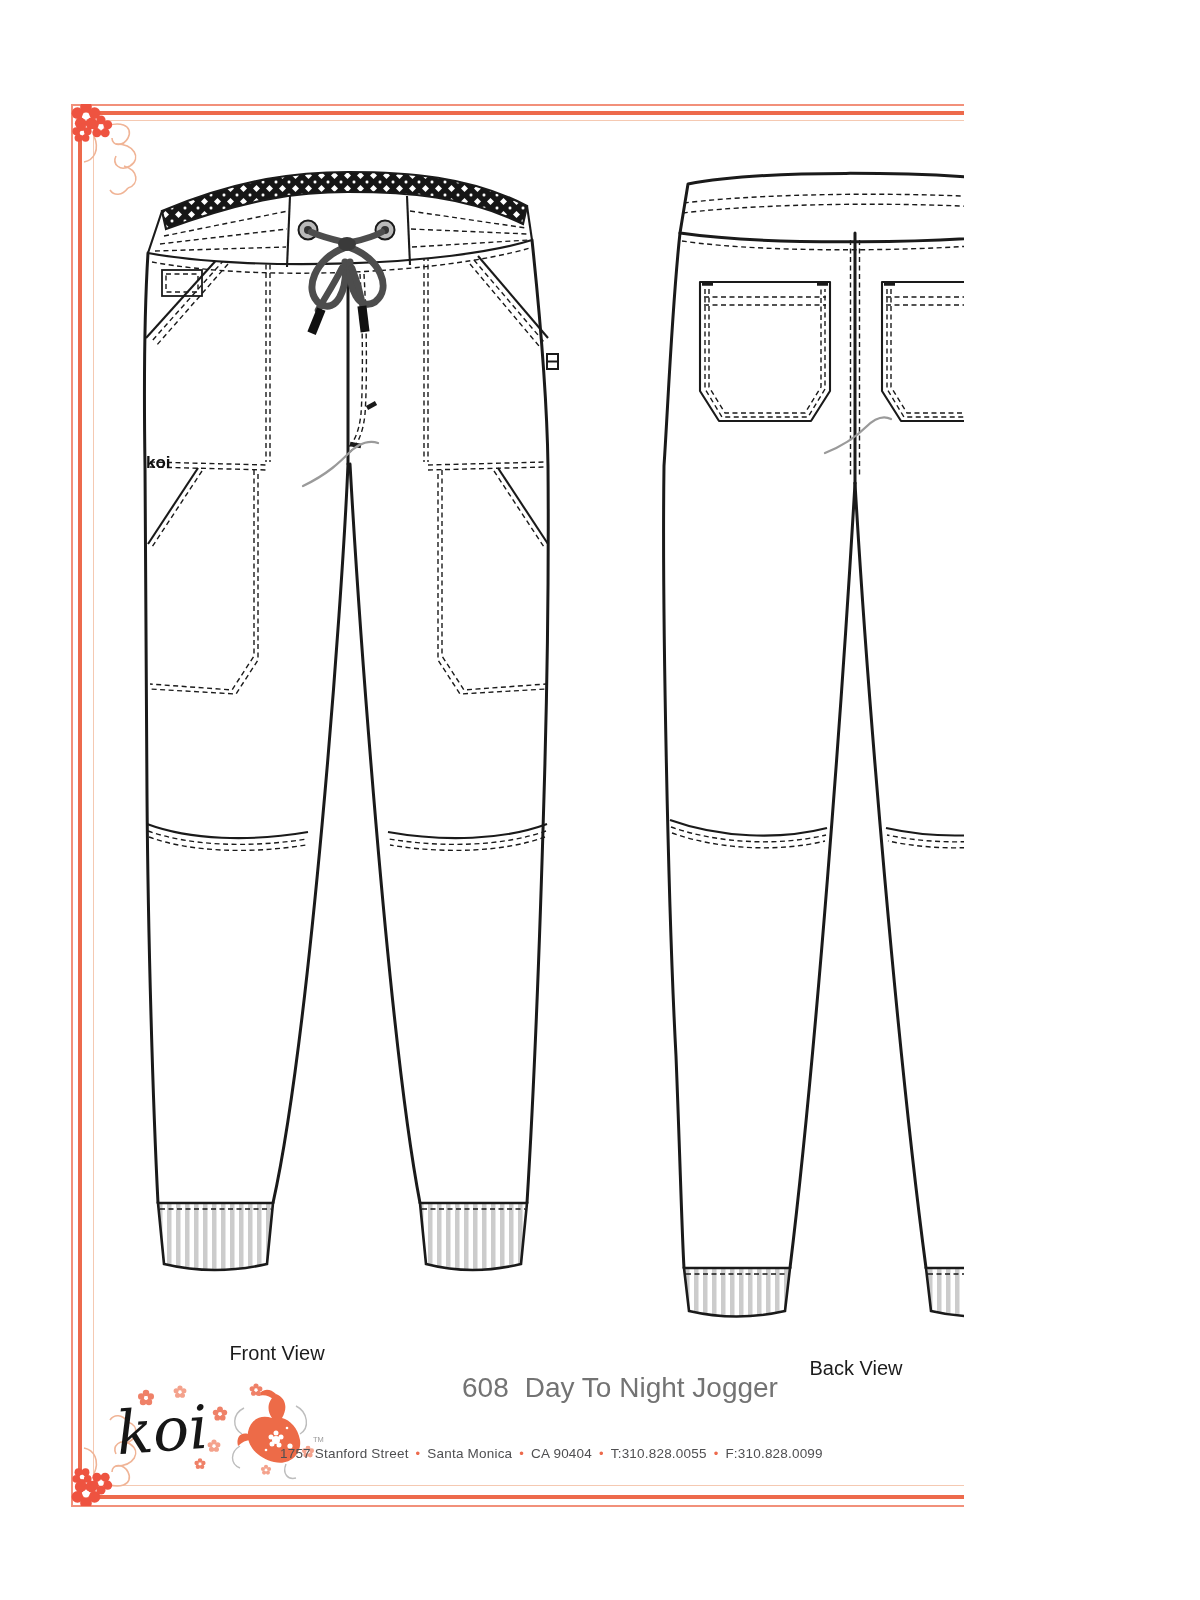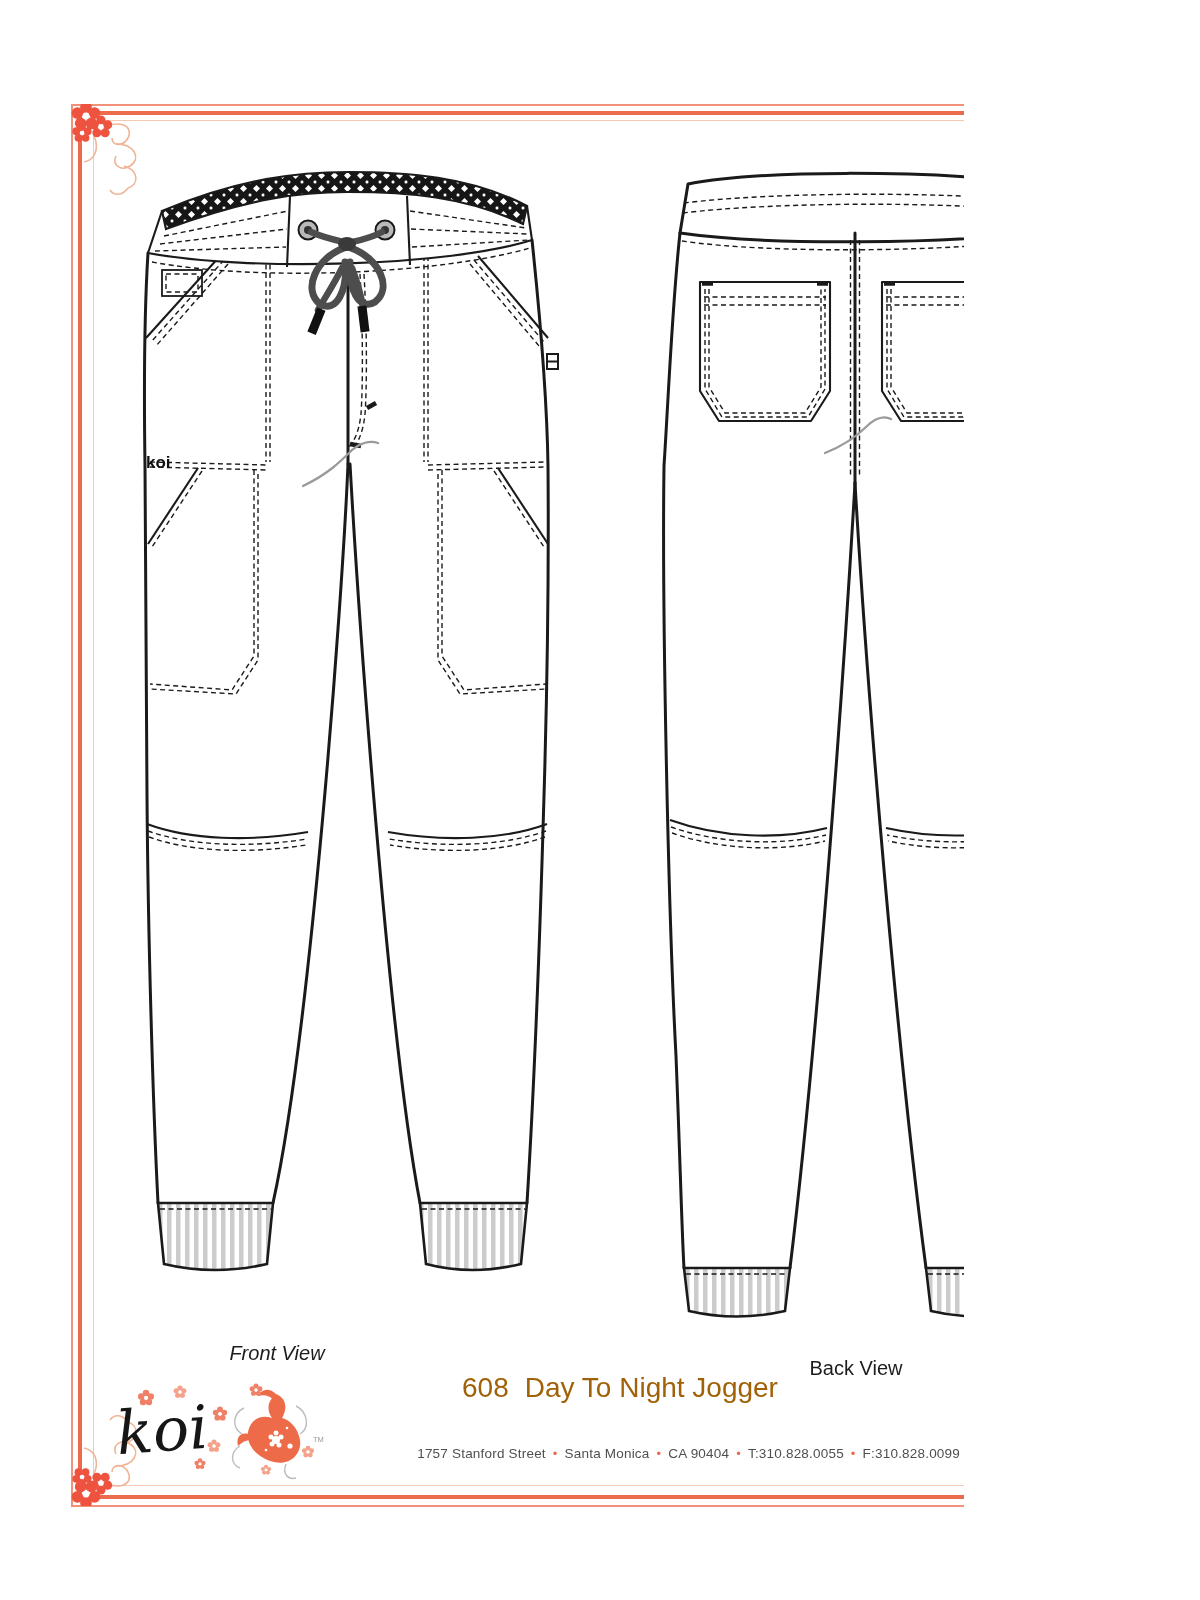--- a/index.html
+++ b/index.html
@@ -18,7 +18,7 @@
   .flat.front{left:120px;top:150px;width:460px;height:1130px;}
   .flat.back{left:620px;top:150px;width:460px;height:1170px;}
   .viewlabel{position:absolute;width:200px;text-align:center;font-size:20px;color:#1c1c1c;}
-  .front-label{left:177px;top:1336px;font-style:italic;}
+  .front-label{left:177px;top:1336px;}
   .back-label{left:756px;top:1351px;}
   .title{position:absolute;left:320px;top:1366px;width:600px;text-align:center;
          font-size:28px;color:#a16207;white-space:nowrap;}

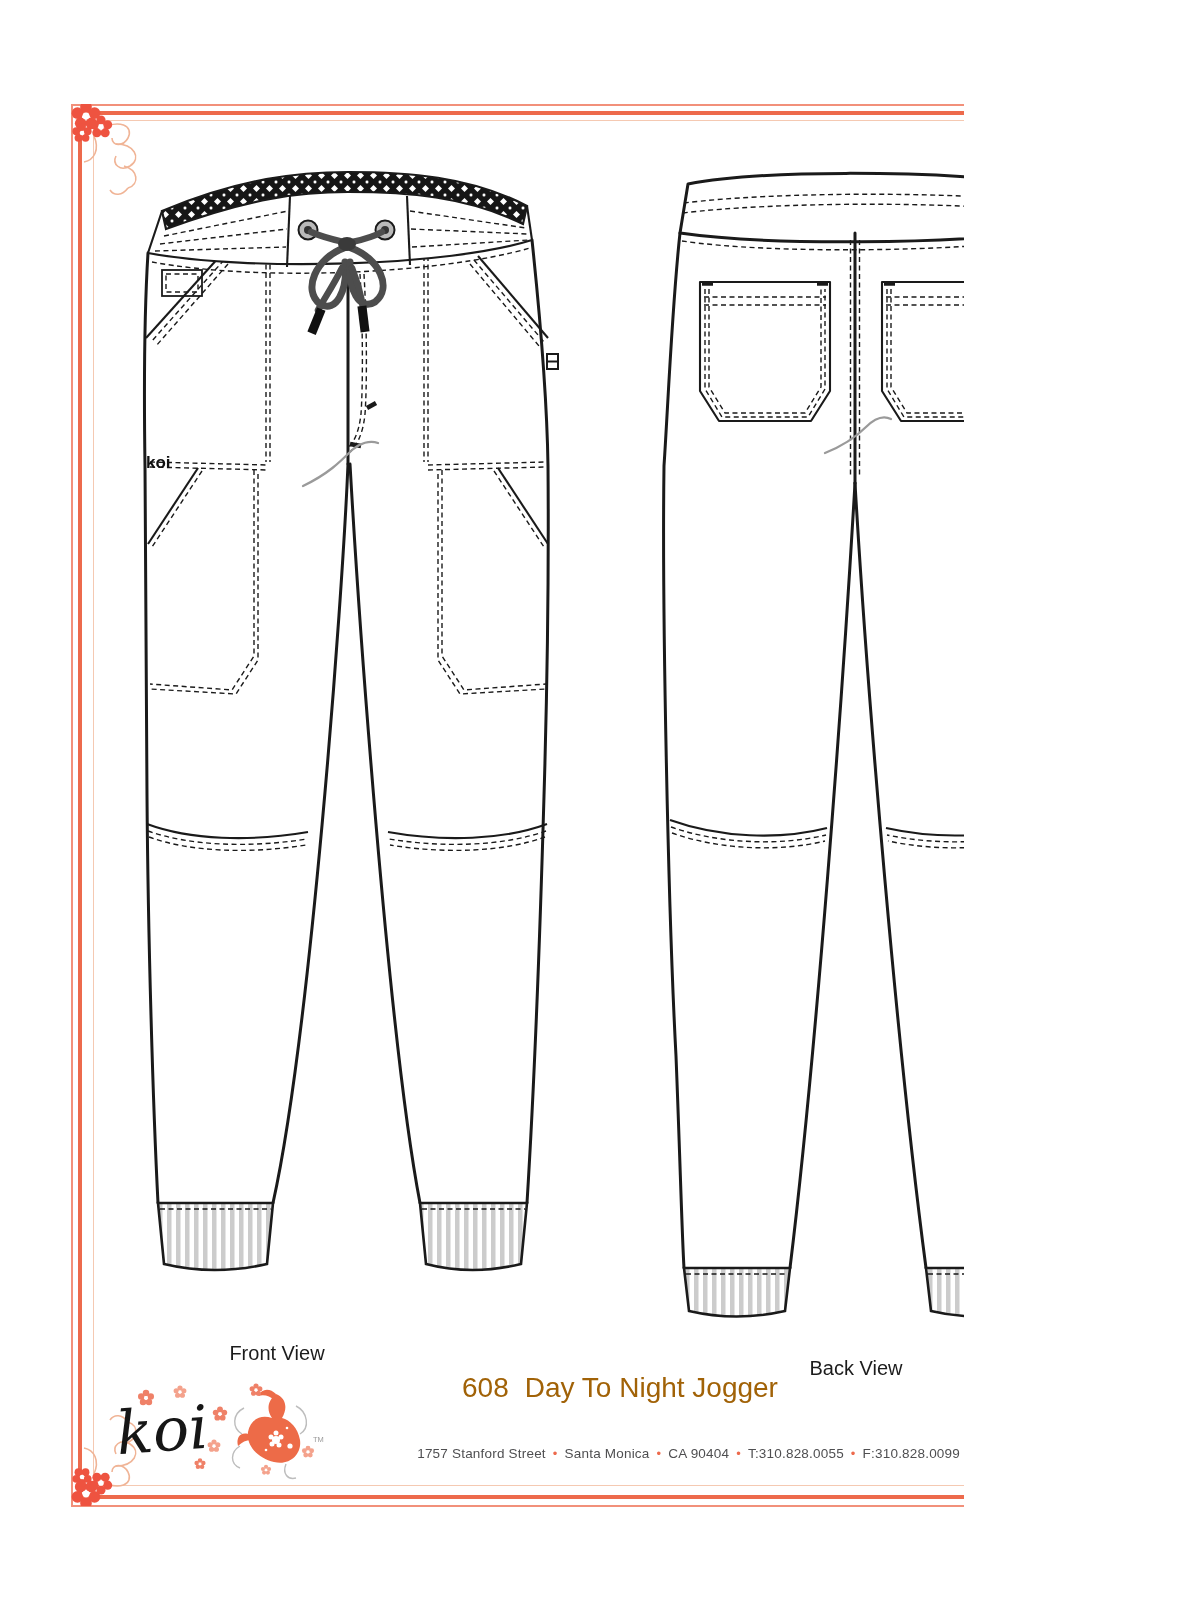--- a/index.html
+++ b/index.html
@@ -21,7 +21,7 @@
   .front-label{left:177px;top:1336px;}
   .back-label{left:756px;top:1351px;}
   .title{position:absolute;left:320px;top:1366px;width:600px;text-align:center;
-         font-size:28px;color:#a16207;white-space:nowrap;}
+         font-size:28px;color:#737373;white-space:nowrap;}
   .title .name{margin-left:16px;}
   .address{position:absolute;left:280px;top:1440px;width:680px;text-align:right;
            font-size:13.5px;color:#4f4f51;letter-spacing:.2px;white-space:nowrap;}

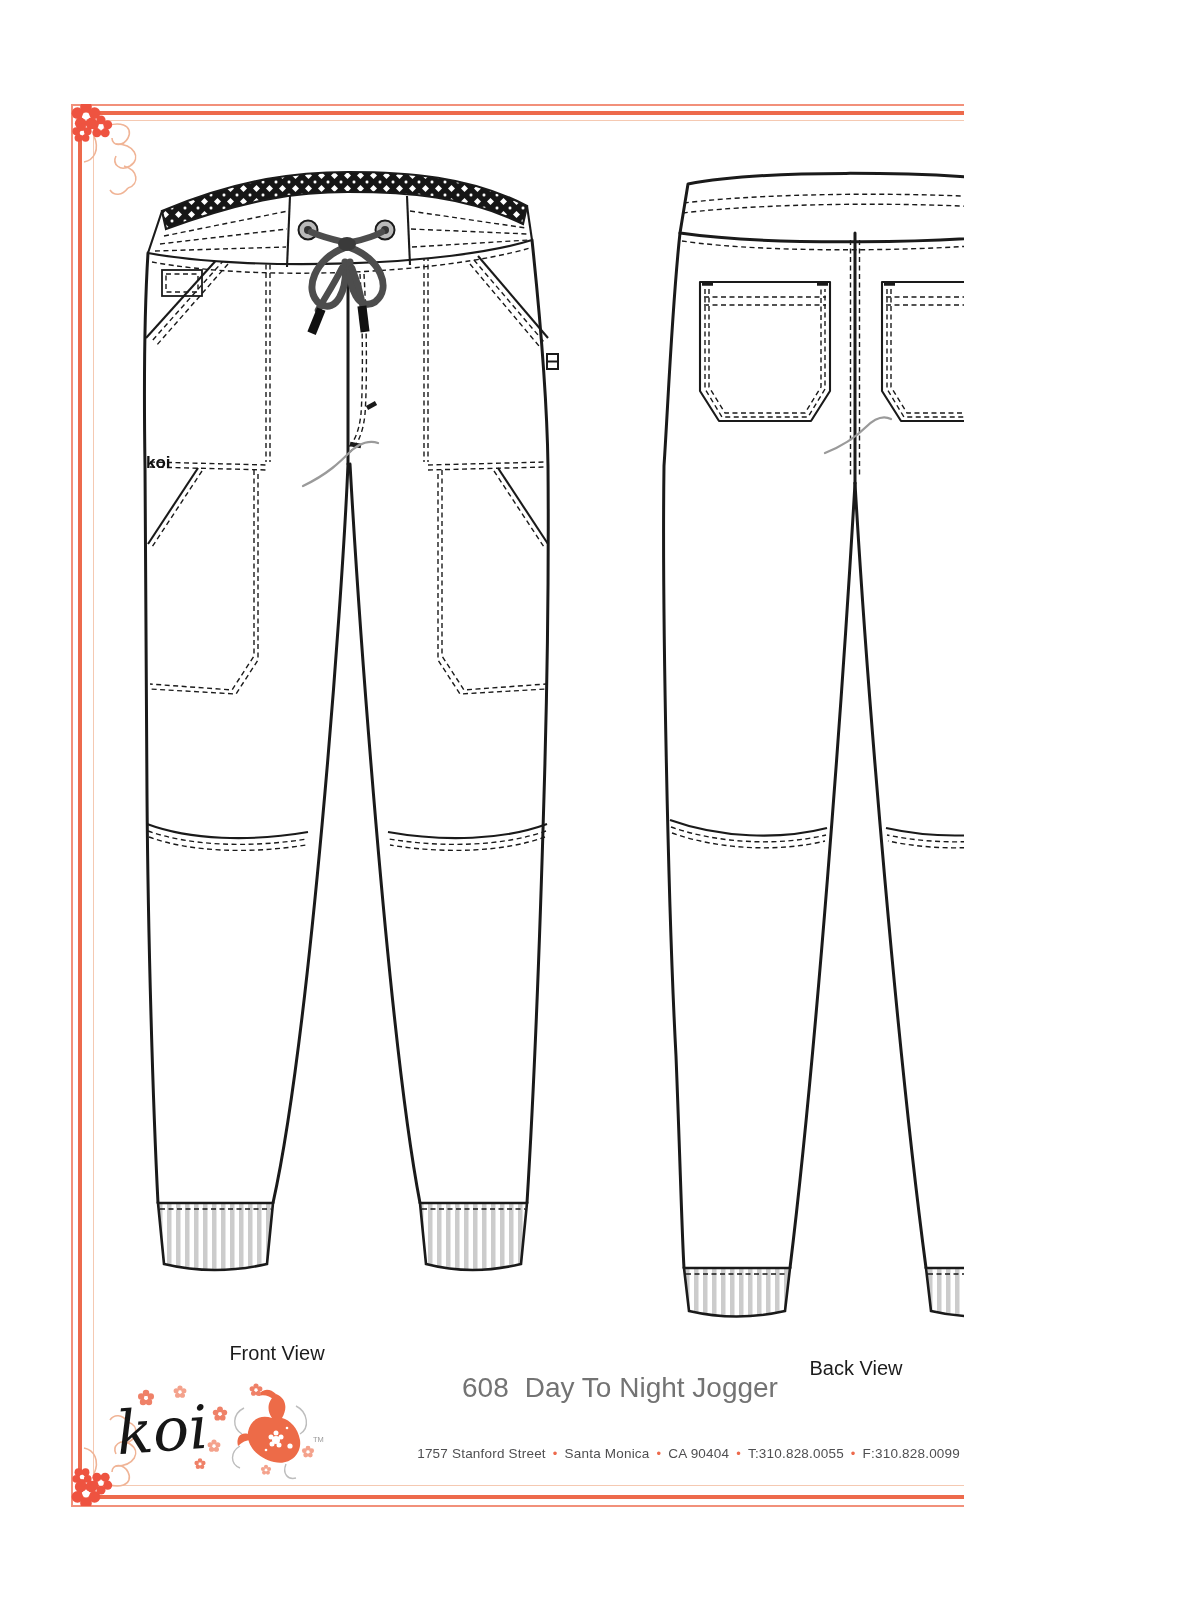--- a/index.html
+++ b/index.html
@@ -23,7 +23,7 @@
   .title{position:absolute;left:320px;top:1366px;width:600px;text-align:center;
          font-size:28px;color:#737373;white-space:nowrap;}
   .title .name{margin-left:16px;}
-  .address{position:absolute;left:280px;top:1440px;width:680px;text-align:right;
+  .address{position:absolute;left:280px;top:1440px;width:680px;text-align:left;
            font-size:13.5px;color:#4f4f51;letter-spacing:.2px;white-space:nowrap;}
   .address .dot{color:#ed6a4c;margin:0 7px;font-size:13px;}
   .logo{position:absolute;left:110px;top:1374px;width:215px;height:102px;}

